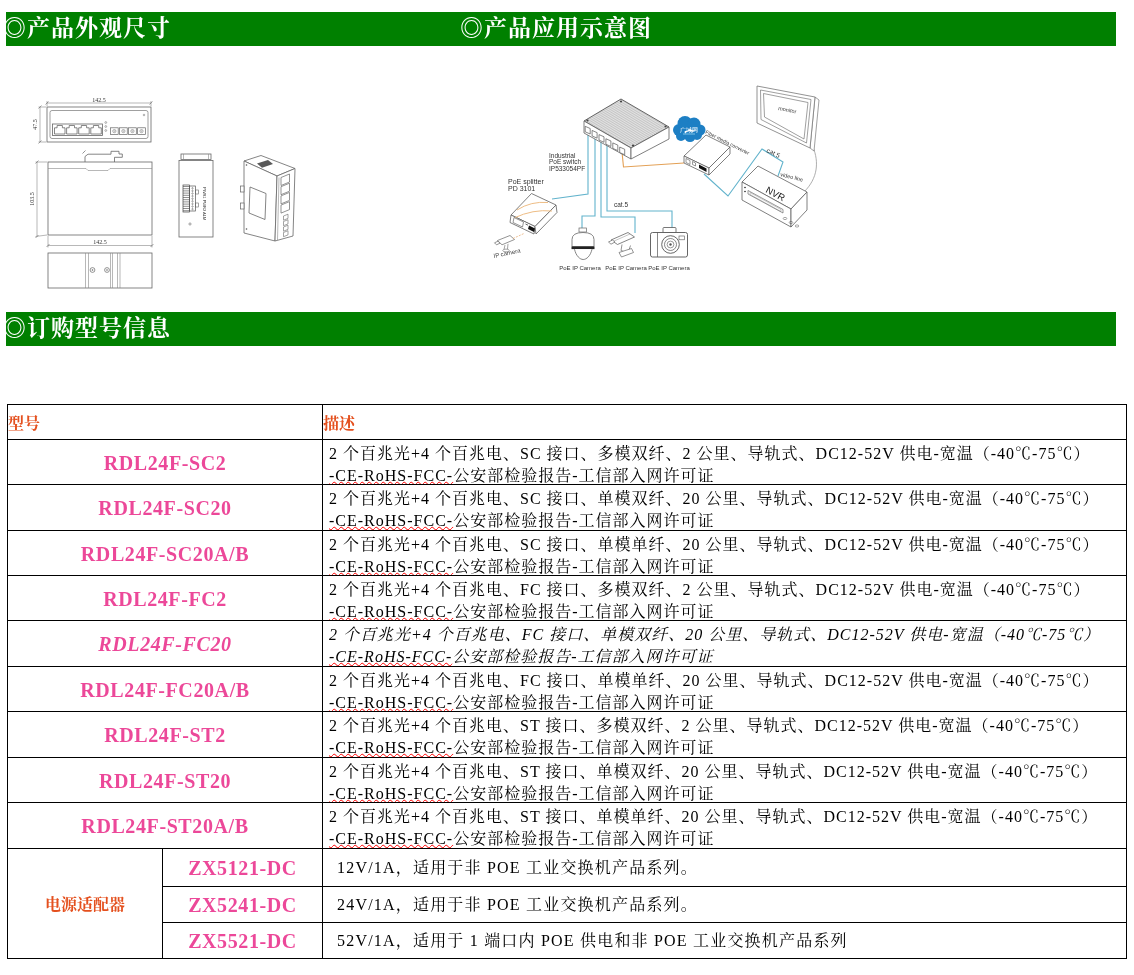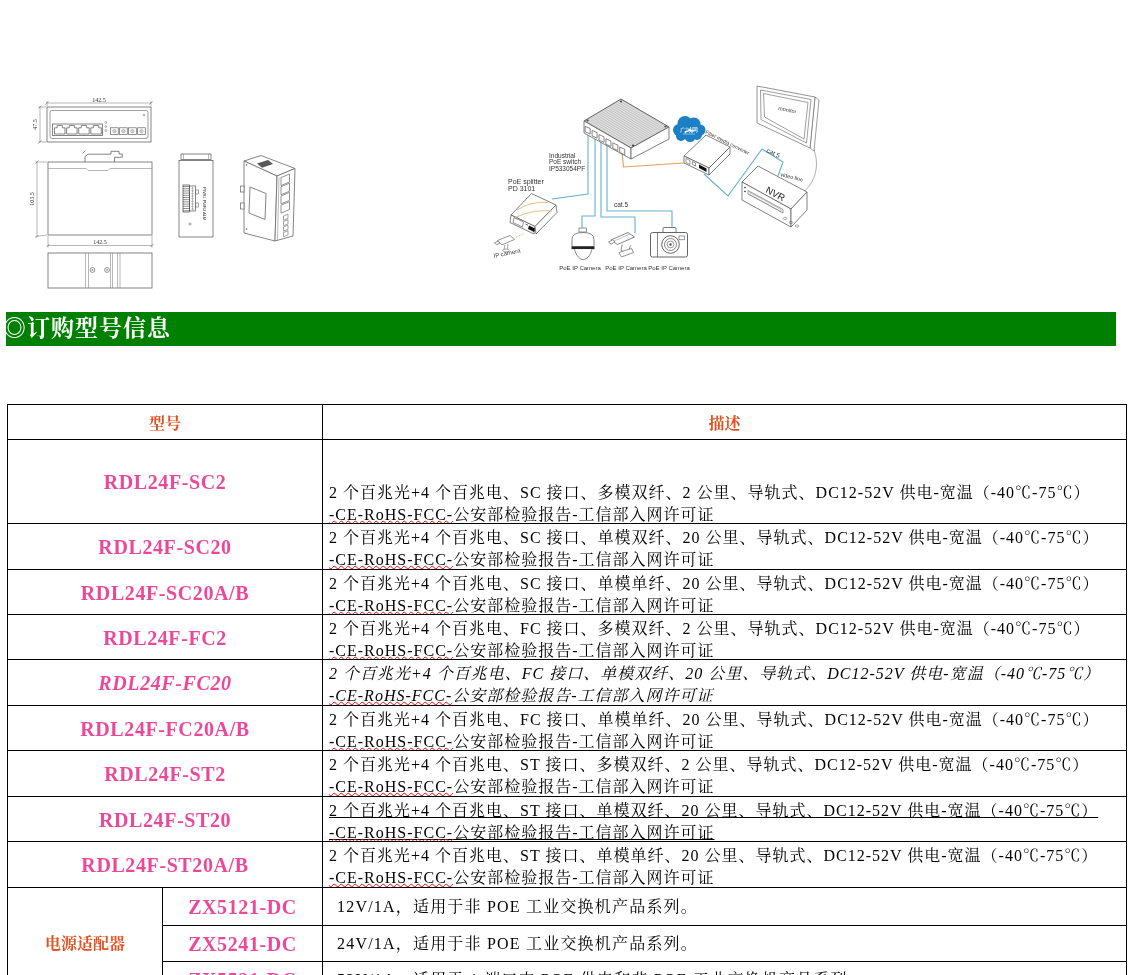--- a/index.html
+++ b/index.html
@@ -23,6 +23,10 @@
 </head>
 <body>
 <div id="page">
+  <div class="bar" style="top:12px;">
+    <span class="t" style="left:-3px;">◎产品外观尺寸</span>
+    <span class="t" style="left:454px;">◎产品应用示意图</span>
+  </div>
 
   <svg id="leftdraw" style="position:absolute;left:20px;top:88px;" width="300" height="212" viewBox="20 88 300 212">
 <rect x="47" y="107" width="104" height="35" stroke="#666" stroke-width="0.8" fill="none"></rect>

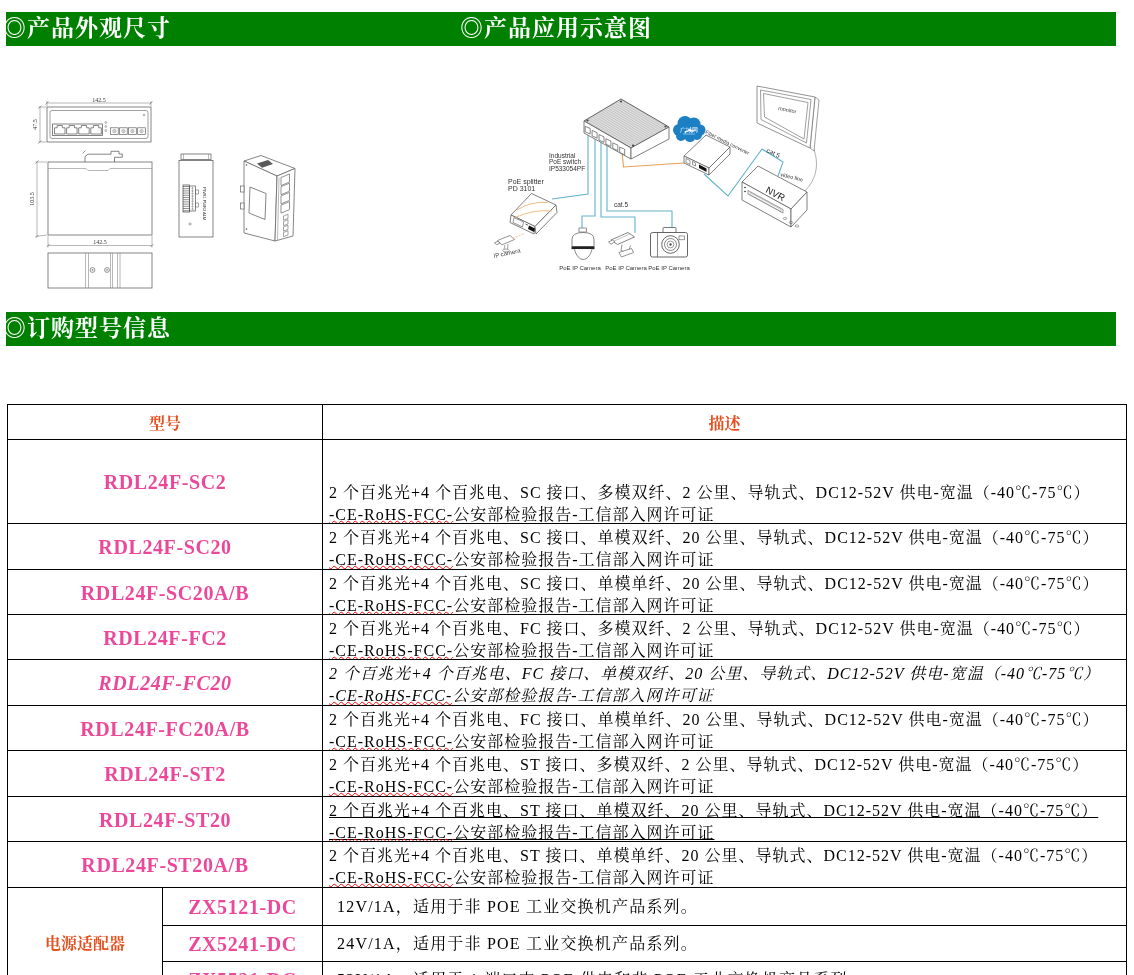--- a/index.html
+++ b/index.html
@@ -16,7 +16,7 @@
 td.desc{vertical-align:top;}
 .dd{box-sizing:border-box;overflow:visible;padding:3px 2px 0 6px;font-size:16px;line-height:22px;letter-spacing:1px;}
 .dd1{box-sizing:border-box;overflow:hidden;padding:0 2px 0 6px;font-size:16px;letter-spacing:1.2px;margin-left:8px;}
-td.hdr{text-align:center;color:#e4501e;font-size:16px;font-weight:bold;}
+td.hdr{color:#e4501e;font-size:16px;font-weight:bold;}
 .wavy{text-decoration:underline;text-decoration-style:wavy;text-decoration-color:#ff0000;text-decoration-thickness:1px;text-underline-offset:0px;}
 .orange{color:#e4501e;font-weight:bold;font-size:16px;text-align:center;}
 </style>

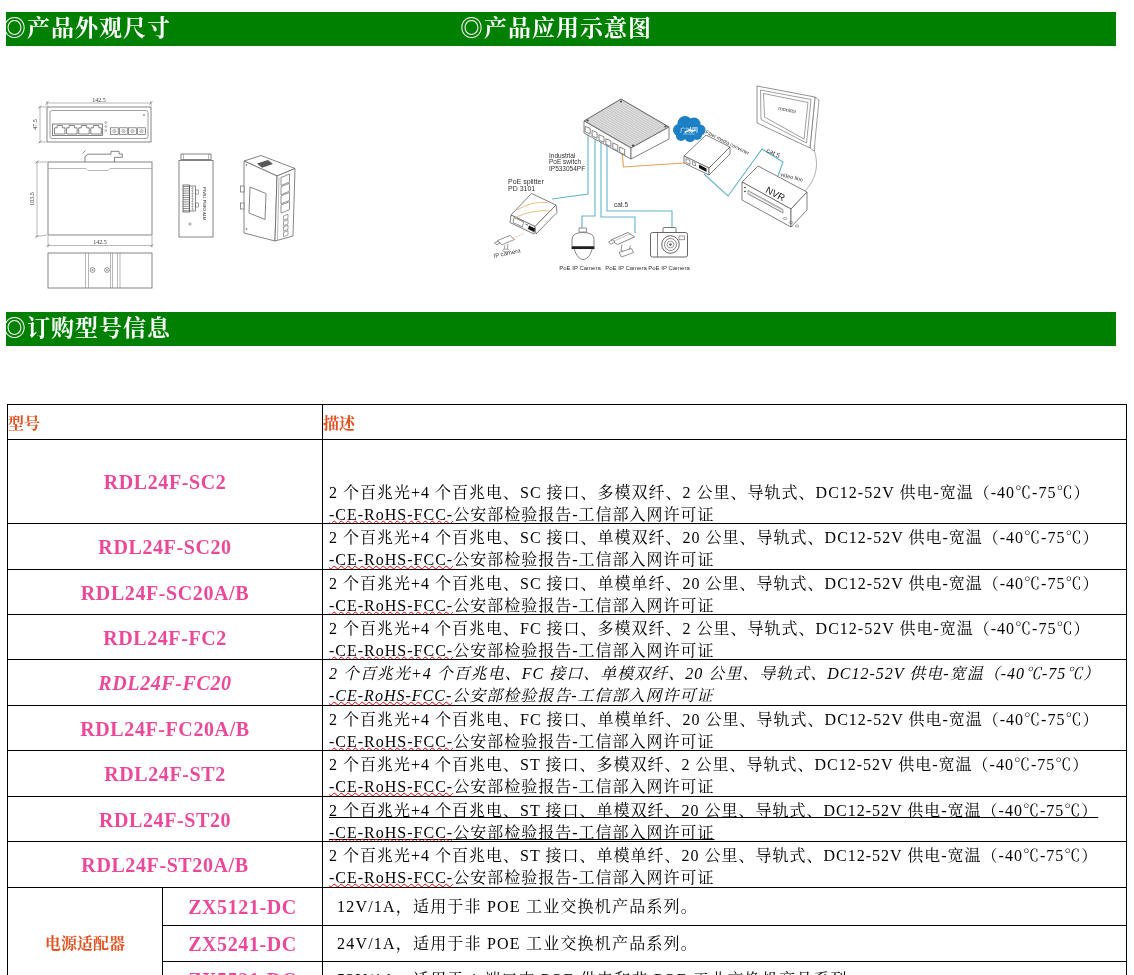--- a/index.html
+++ b/index.html
@@ -263,7 +263,7 @@
     <tr style="height:44px;">
           <td class="model" colspan="2">RDL24F-SC2</td>
           <td class="desc">
-            <div class="dd" style="height:44px;margin-top:39px;">2 个百兆光+4 个百兆电、SC 接口、多模双纤、2 公里、导轨式、DC12-52V 供电-宽温（-40℃-75℃）<br><span class="wavy">-CE-RoHS-FCC-</span>公安部检验报告-工信部入网许可证</div>
+            <div class="dd" style="height:44px;">2 个百兆光+4 个百兆电、SC 接口、多模双纤、2 公里、导轨式、DC12-52V 供电-宽温（-40℃-75℃）<br><span class="wavy">-CE-RoHS-FCC-</span>公安部检验报告-工信部入网许可证</div>
           </td>
         </tr>
     <tr style="height:45px;">

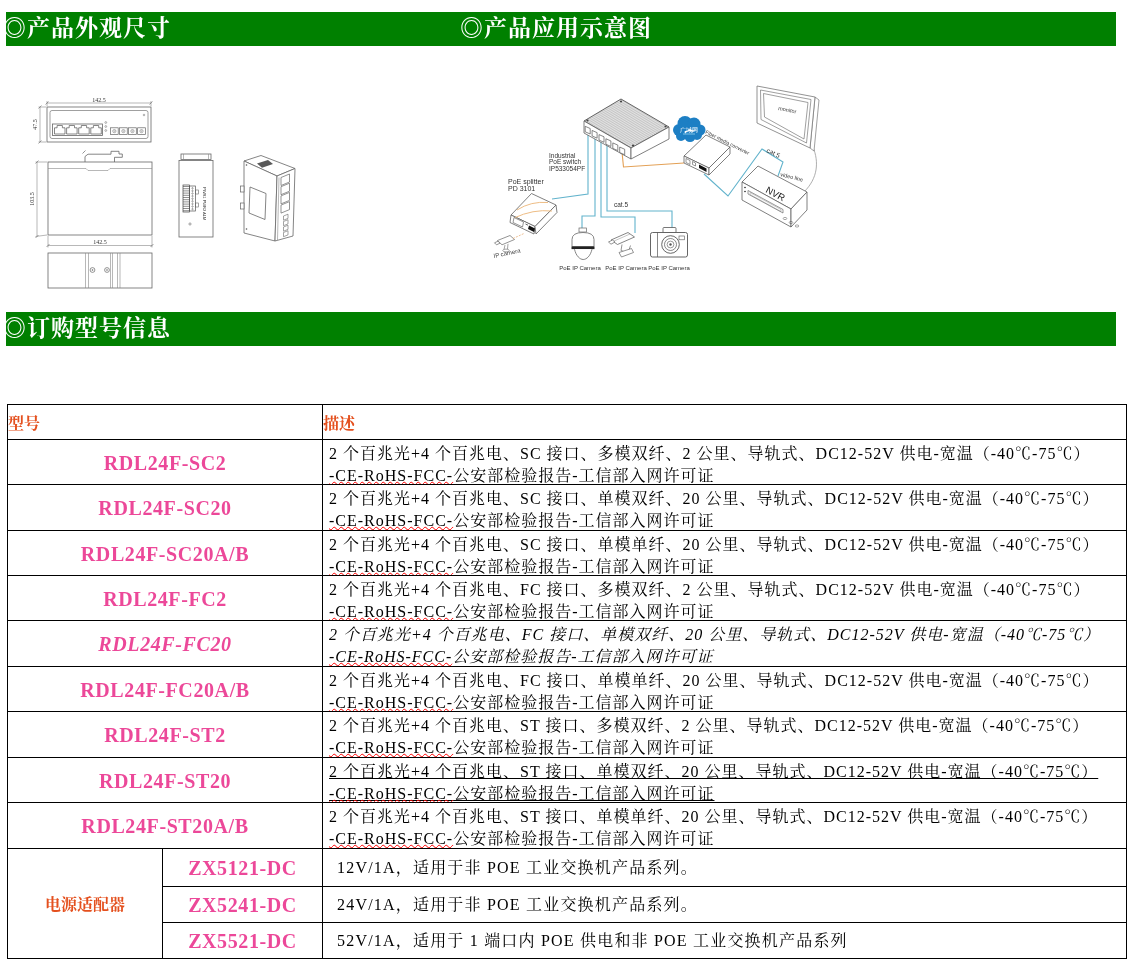--- a/index.html
+++ b/index.html
@@ -305,7 +305,7 @@
     <tr style="height:44px;">
           <td class="model" colspan="2">RDL24F-ST20</td>
           <td class="desc">
-            <div class="dd" style="height:44px;text-decoration:underline;">2 个百兆光+4 个百兆电、ST 接口、单模双纤、20 公里、导轨式、DC12-52V 供电-宽温（-40℃-75℃）<br><span class="wavy">-CE-RoHS-FCC-</span>公安部检验报告-工信部入网许可证</div>
+            <div class="dd" style="height:44px;">2 个百兆光+4 个百兆电、ST 接口、单模双纤、20 公里、导轨式、DC12-52V 供电-宽温（-40℃-75℃）<br><span class="wavy">-CE-RoHS-FCC-</span>公安部检验报告-工信部入网许可证</div>
           </td>
         </tr>
     <tr style="height:45px;">

